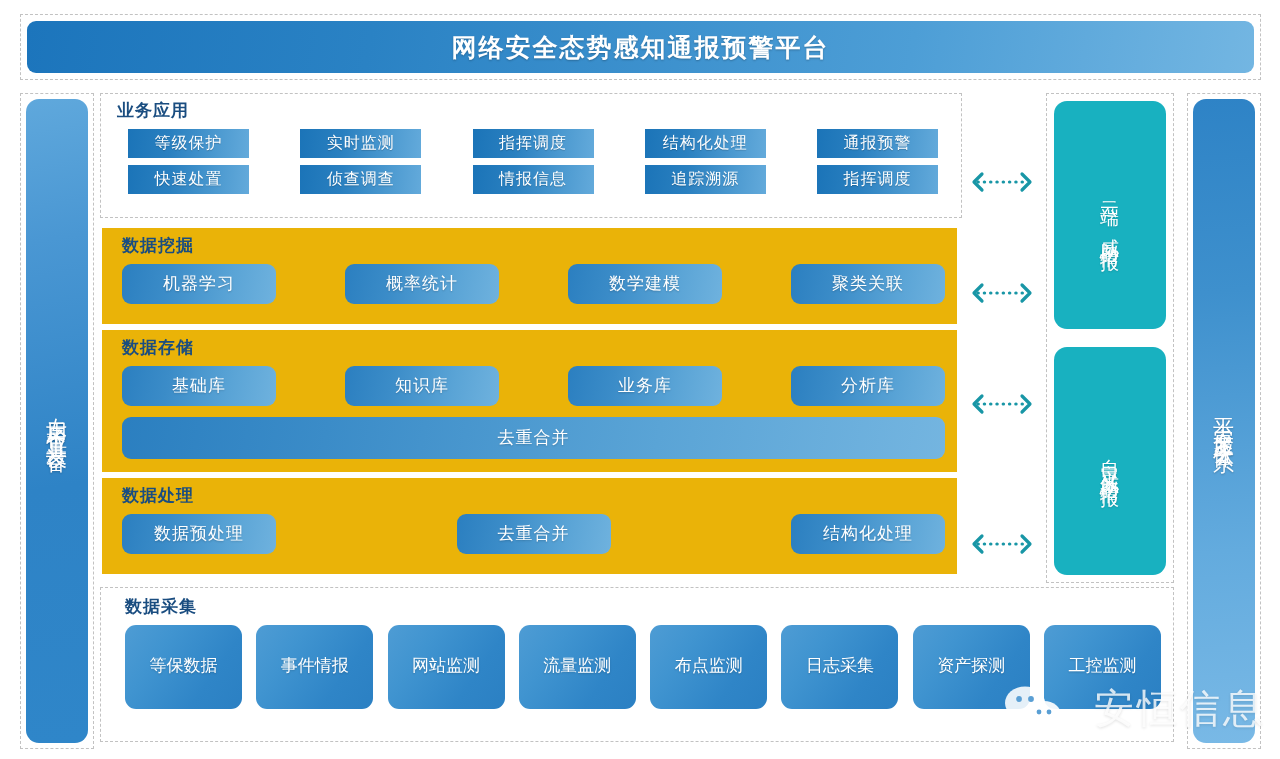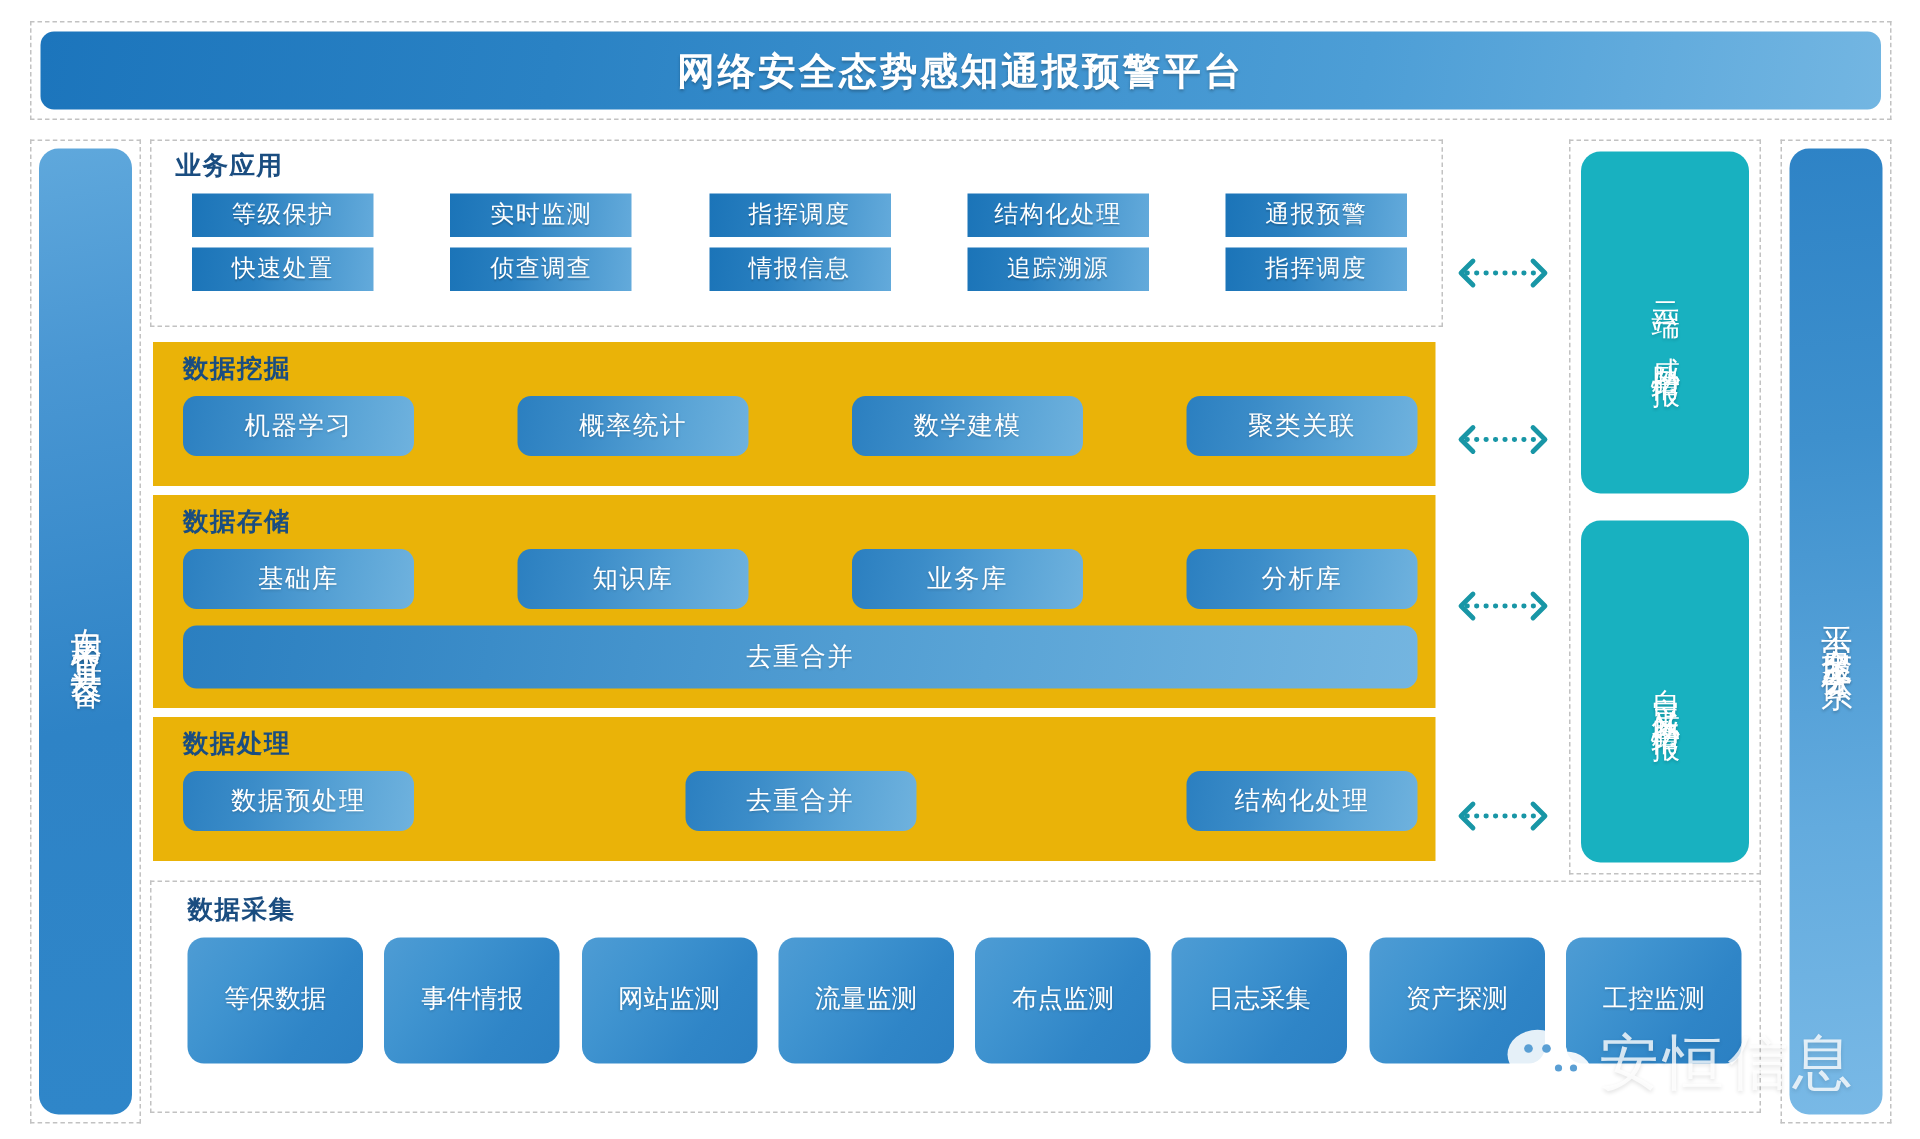--- a/index.html
+++ b/index.html
@@ -168,7 +168,7 @@
   
   #watermark{
     position:absolute;left:1002px;top:672px;width:270px;height:72px;
-    display:flex;align-items:center;pointer-events:none;
+    display:flex;align-items:center;pointer-events:none;gap:28px;
   }
   #wm-logo{width:62px;height:52px;position:relative;flex:0 0 auto;margin-right:2px;}
   #wm-text{

